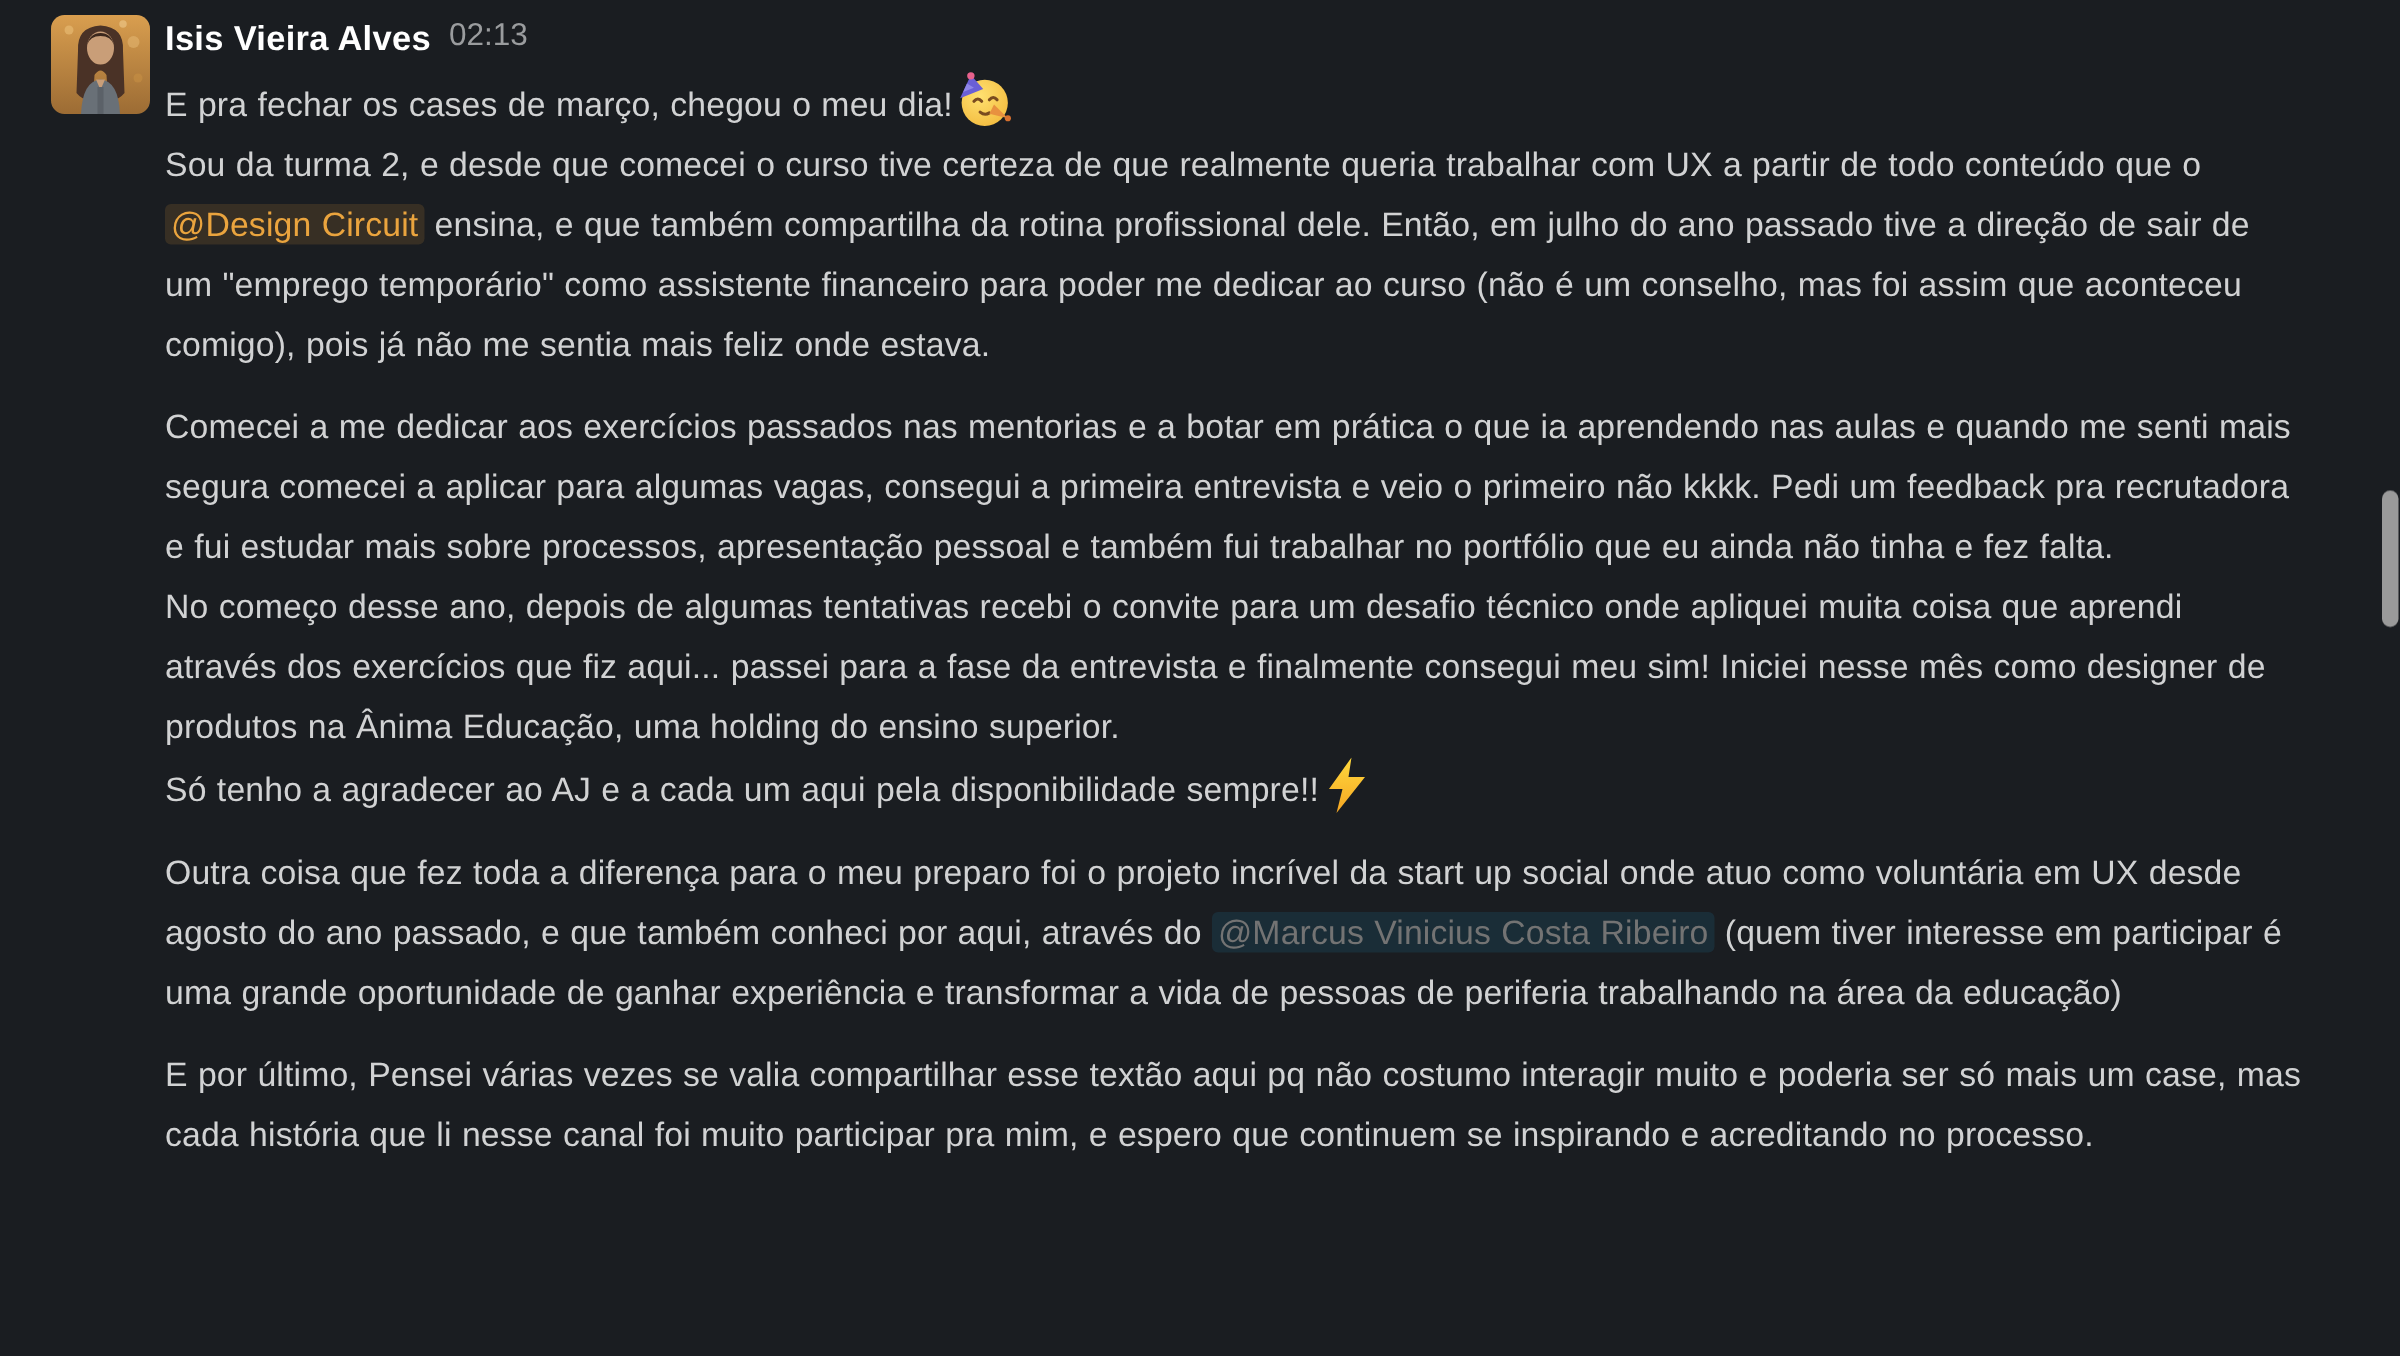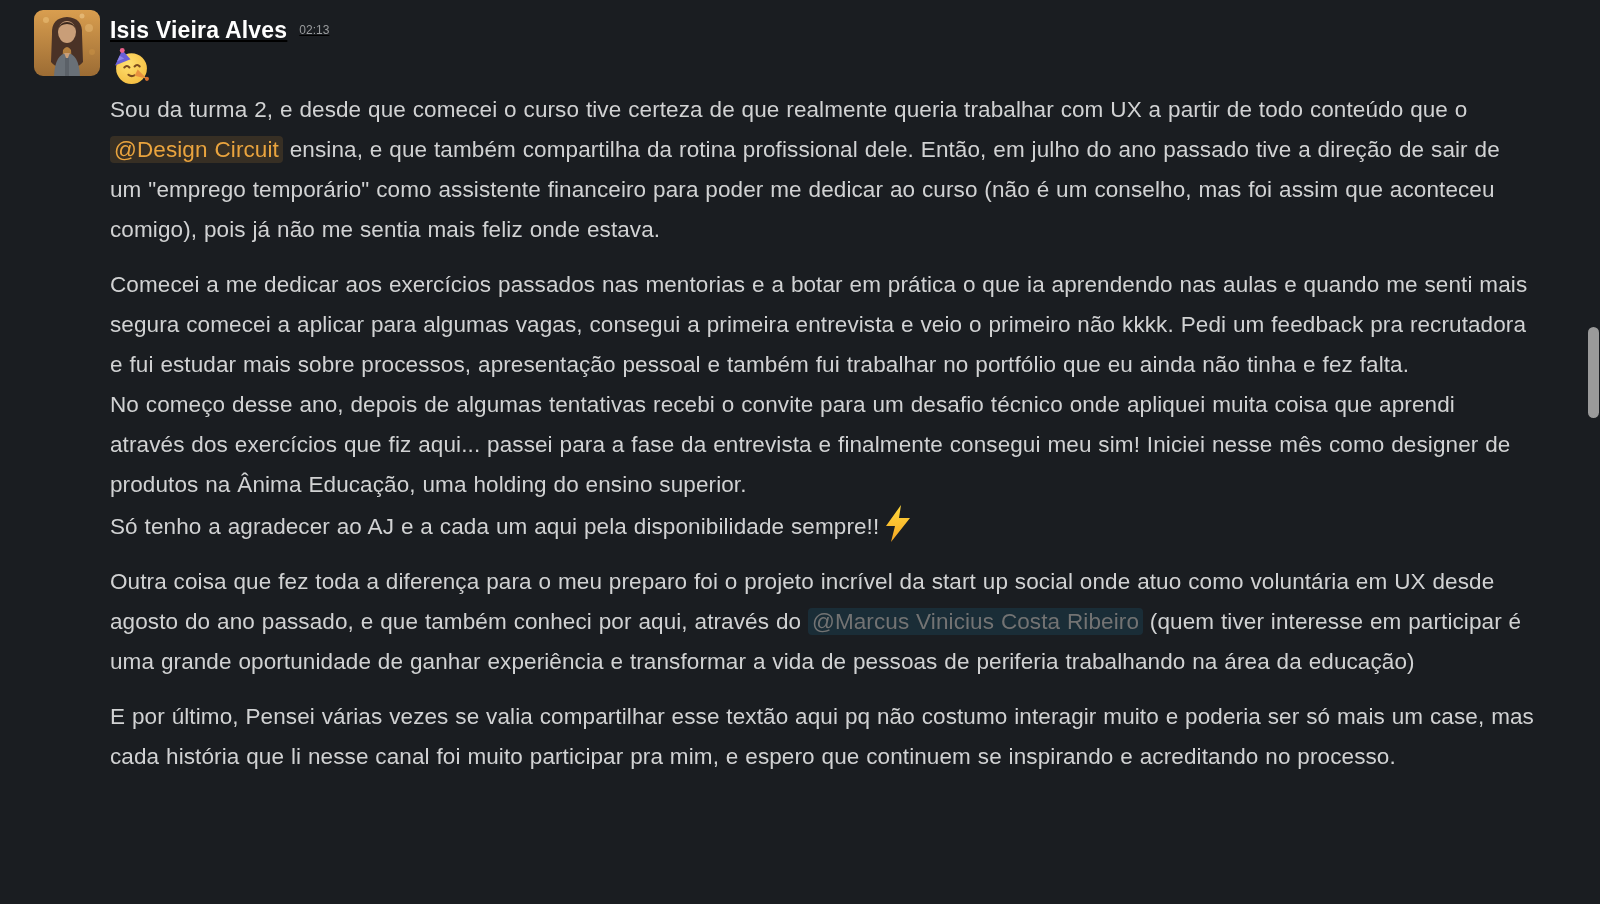--- a/index.html
+++ b/index.html
@@ -15,7 +15,7 @@
     border-radius:9px;overflow:hidden;cursor:pointer;
   }
   .avatar svg{display:block;}
-  .msg-header{height:36px;display:flex;align-items:center;margin-top:4px;text-decoration:underline;}
+  .msg-header{height:36px;display:flex;align-items:flex-start;margin-top:4px;}
   .author{
     font-weight:bold;color:#ffffff;font-size:23px;letter-spacing:.2px;cursor:pointer;
   }

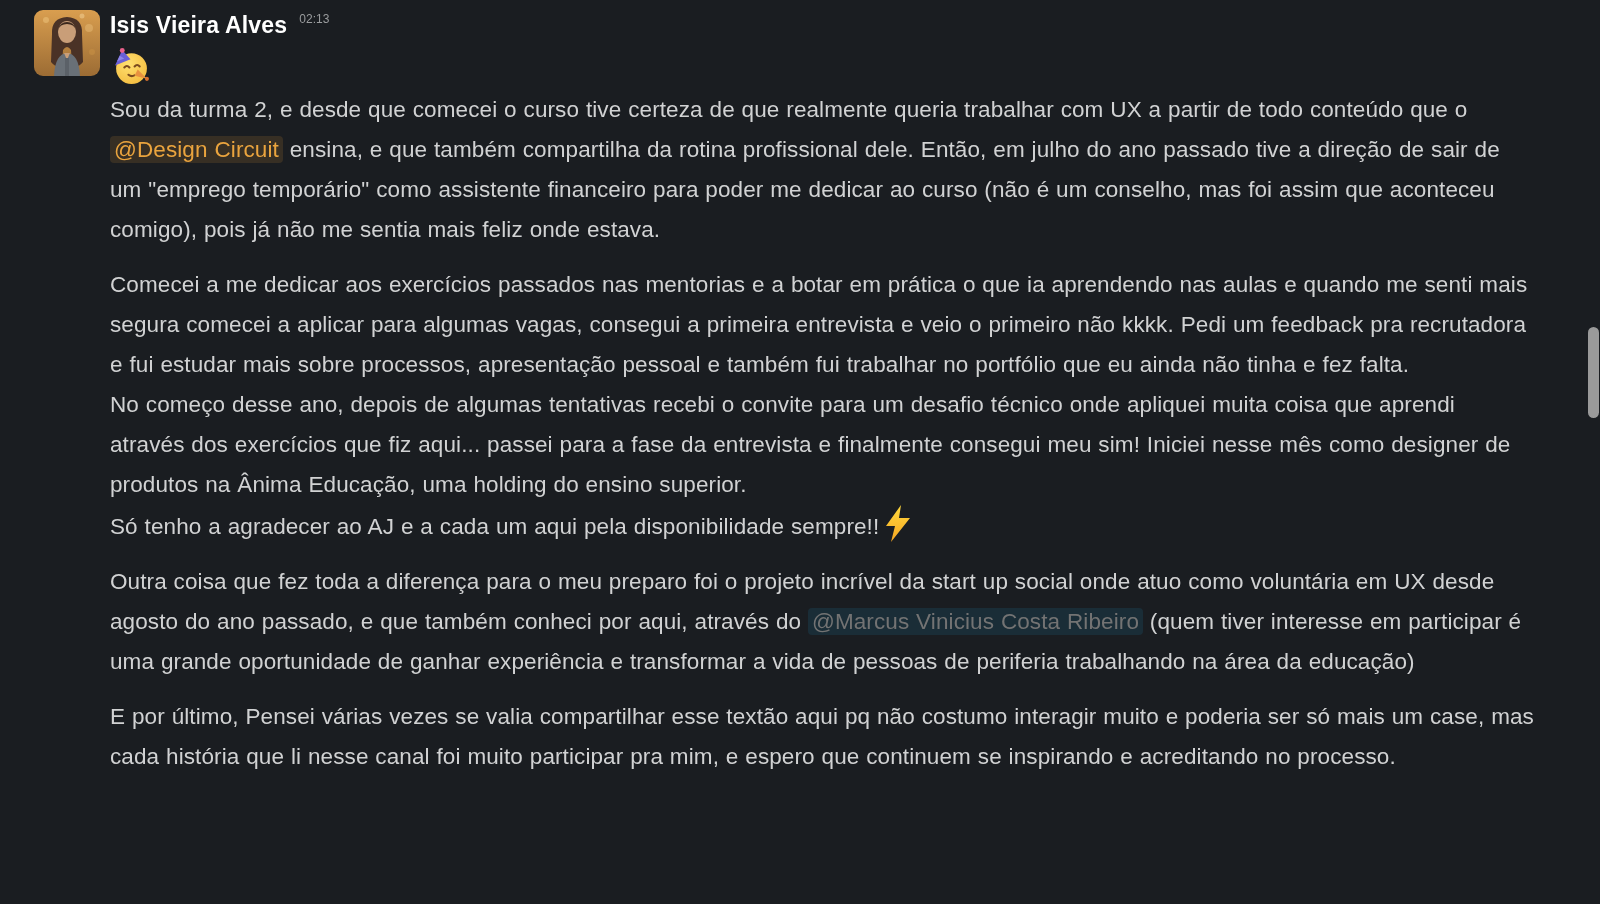--- a/index.html
+++ b/index.html
@@ -20,7 +20,7 @@
     font-weight:bold;color:#ffffff;font-size:23px;letter-spacing:.2px;cursor:pointer;
   }
   .timestamp{
-    margin-left:12px;color:#9a9c9e;font-size:12px;cursor:pointer;
+    margin-left:12px;color:#9a9c9e;font-size:21px;cursor:pointer;
   }
   .msg-body{max-width:1424px;}
   .para{

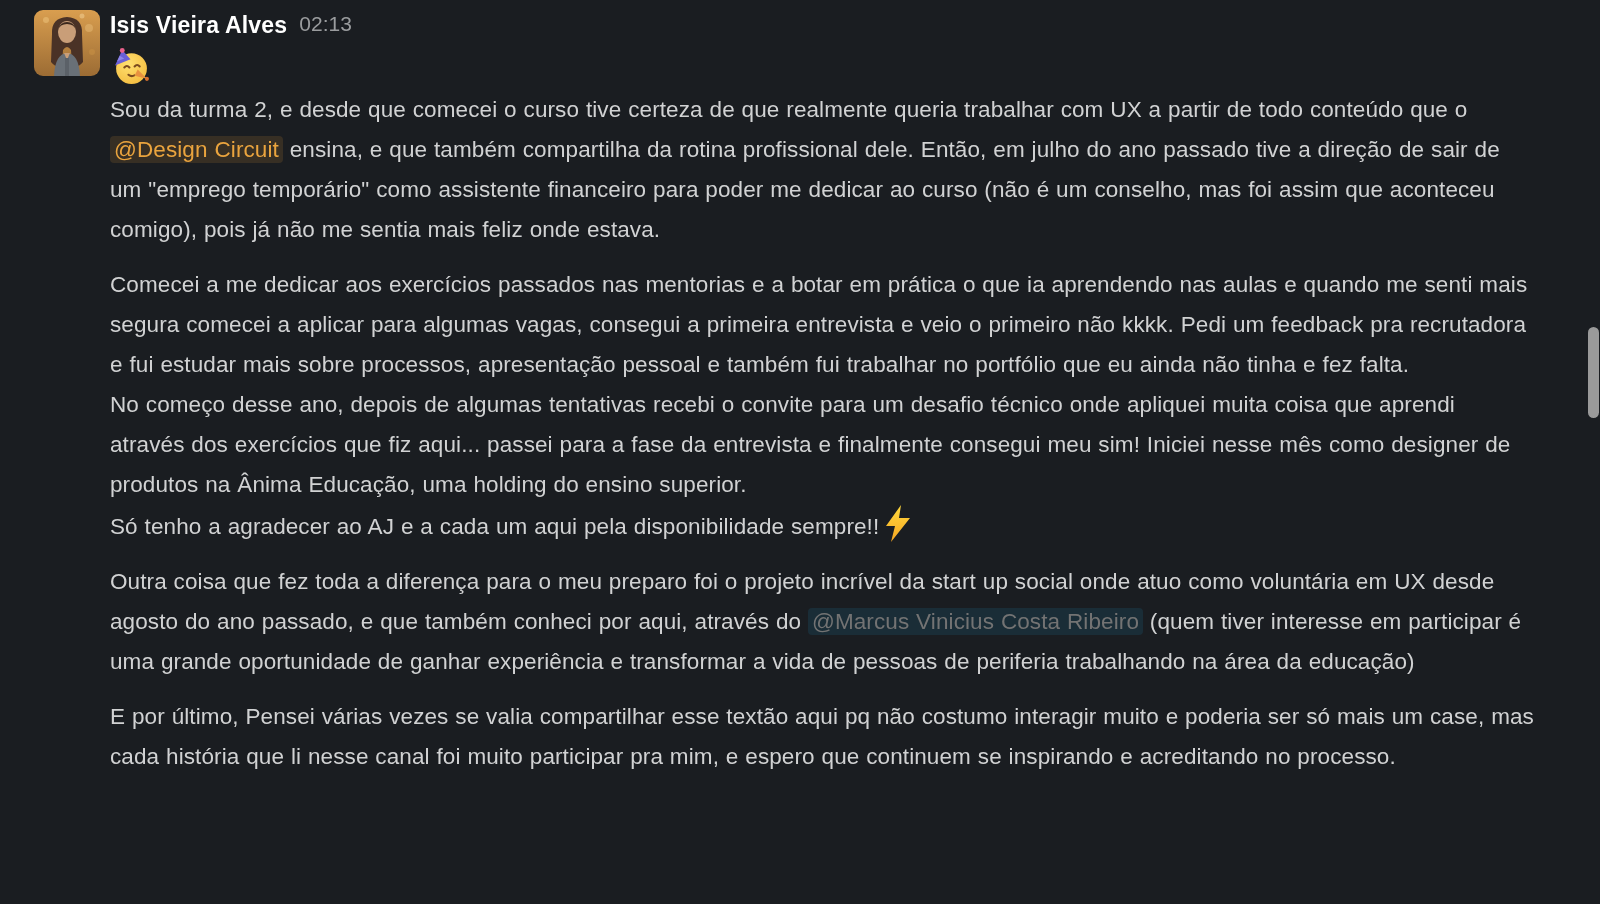--- a/index.html
+++ b/index.html
@@ -78,7 +78,7 @@
   </div>
 
   <div class="msg-body">
-      <div class="para"><span class="emoji"><svg width="37" height="37" viewBox="0 0 36 36" xmlns="http://www.w3.org/2000/svg">
+      <div class="para"><span>E pra fechar os cases de março, chegou o meu dia!</span><span class="emoji"><svg width="37" height="37" viewBox="0 0 36 36" xmlns="http://www.w3.org/2000/svg">
             <defs>
               <radialGradient id="pf" cx="0.4" cy="0.35" r="0.8">
                 <stop offset="0" stop-color="#ffe070"></stop>

